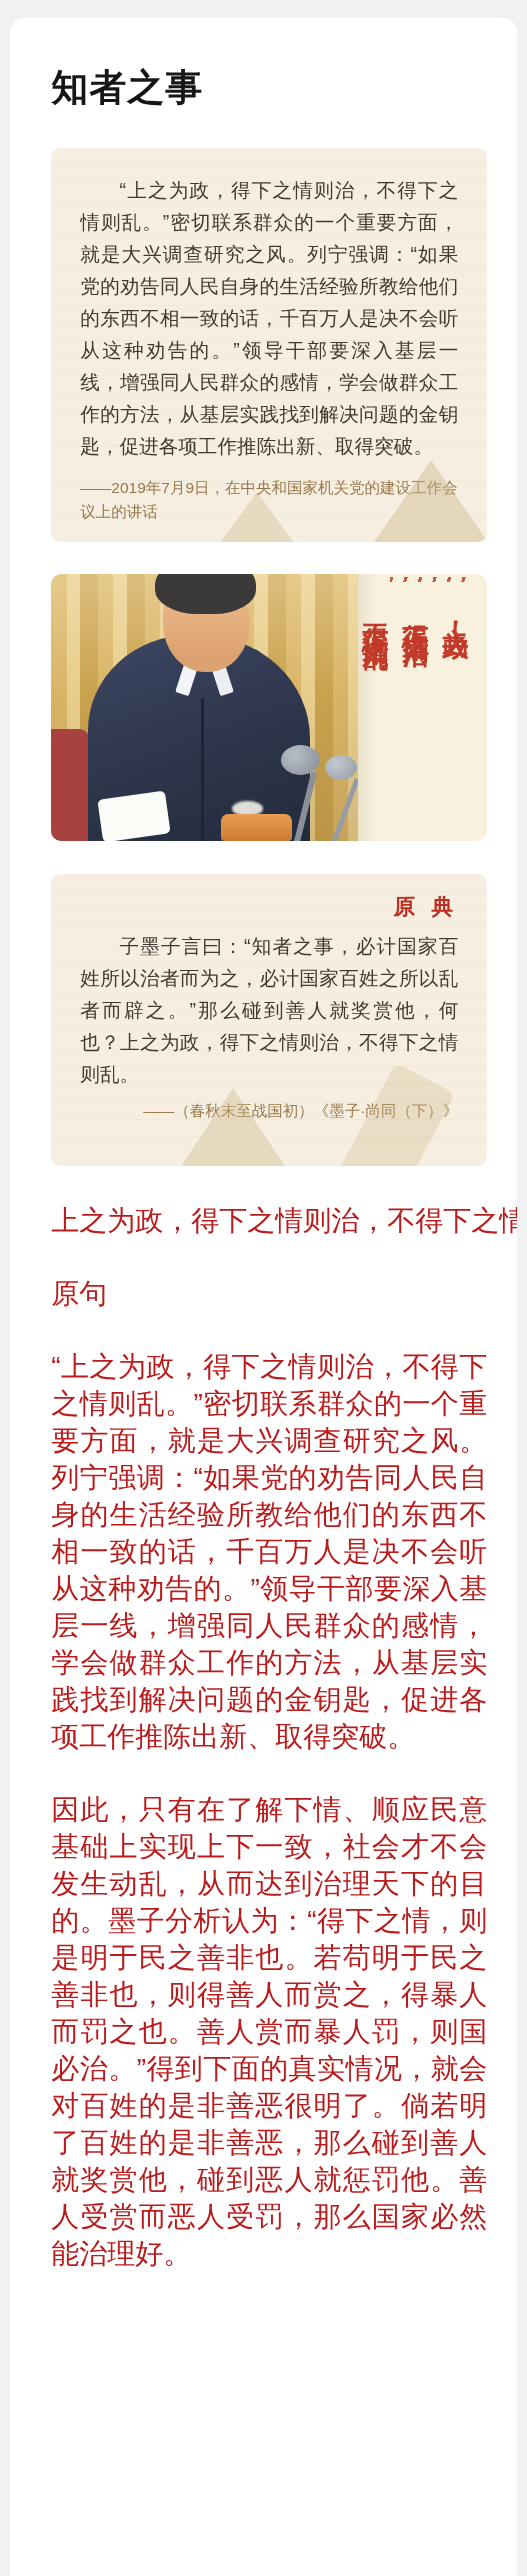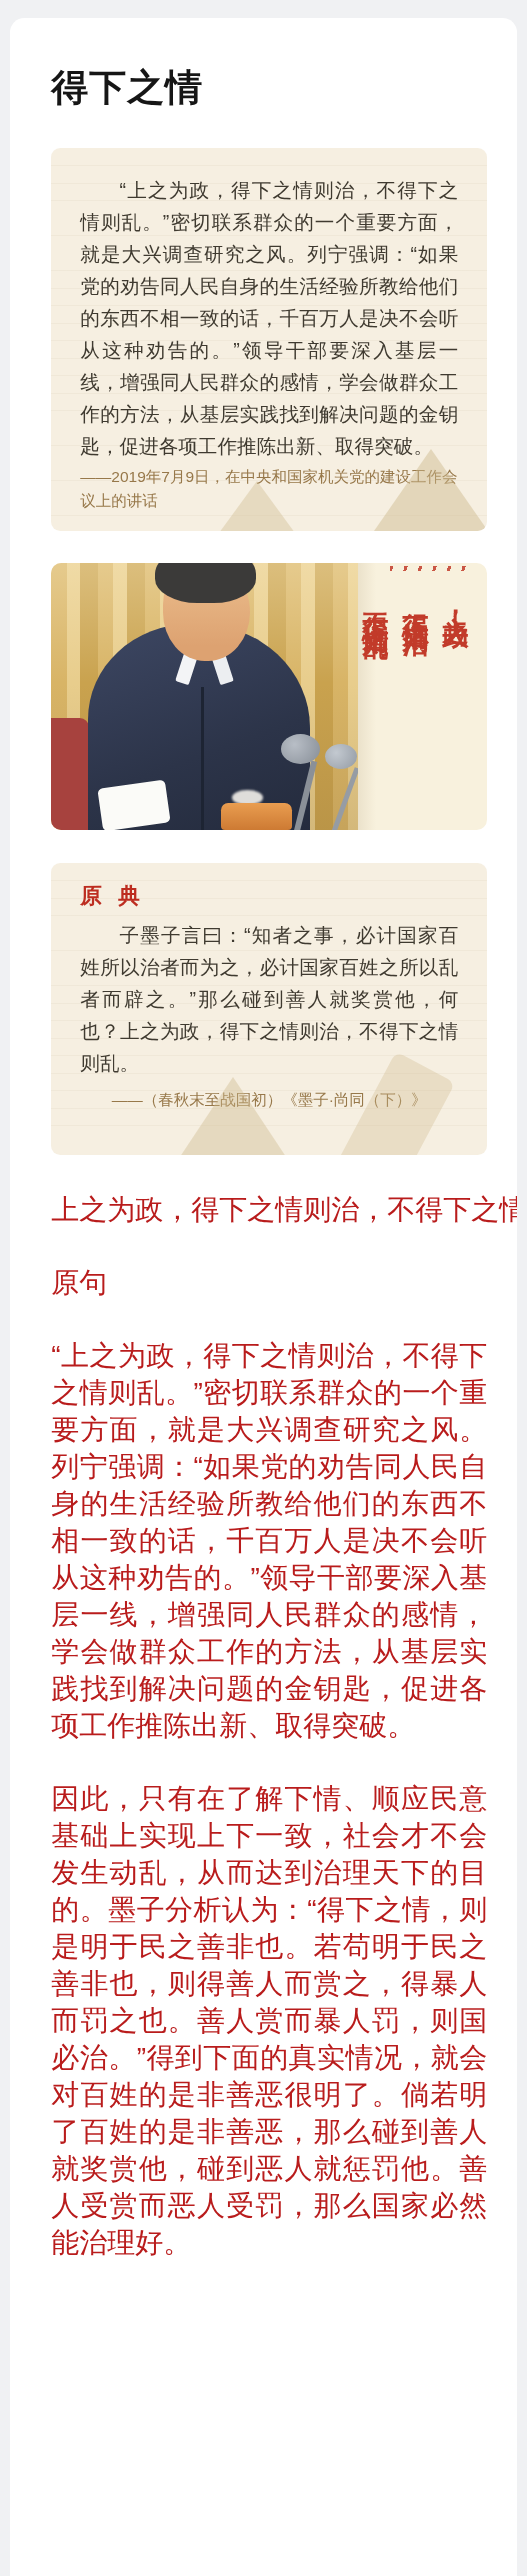--- a/index.html
+++ b/index.html
@@ -88,7 +88,7 @@
 
   <div class="card">
 
-    <h1 class="note-title">得下之情</h1>
+    <h1 class="note-title">知者之事</h1>
 
     <div class="beige-box quote-box">
       <div class="tri tri-a"></div>

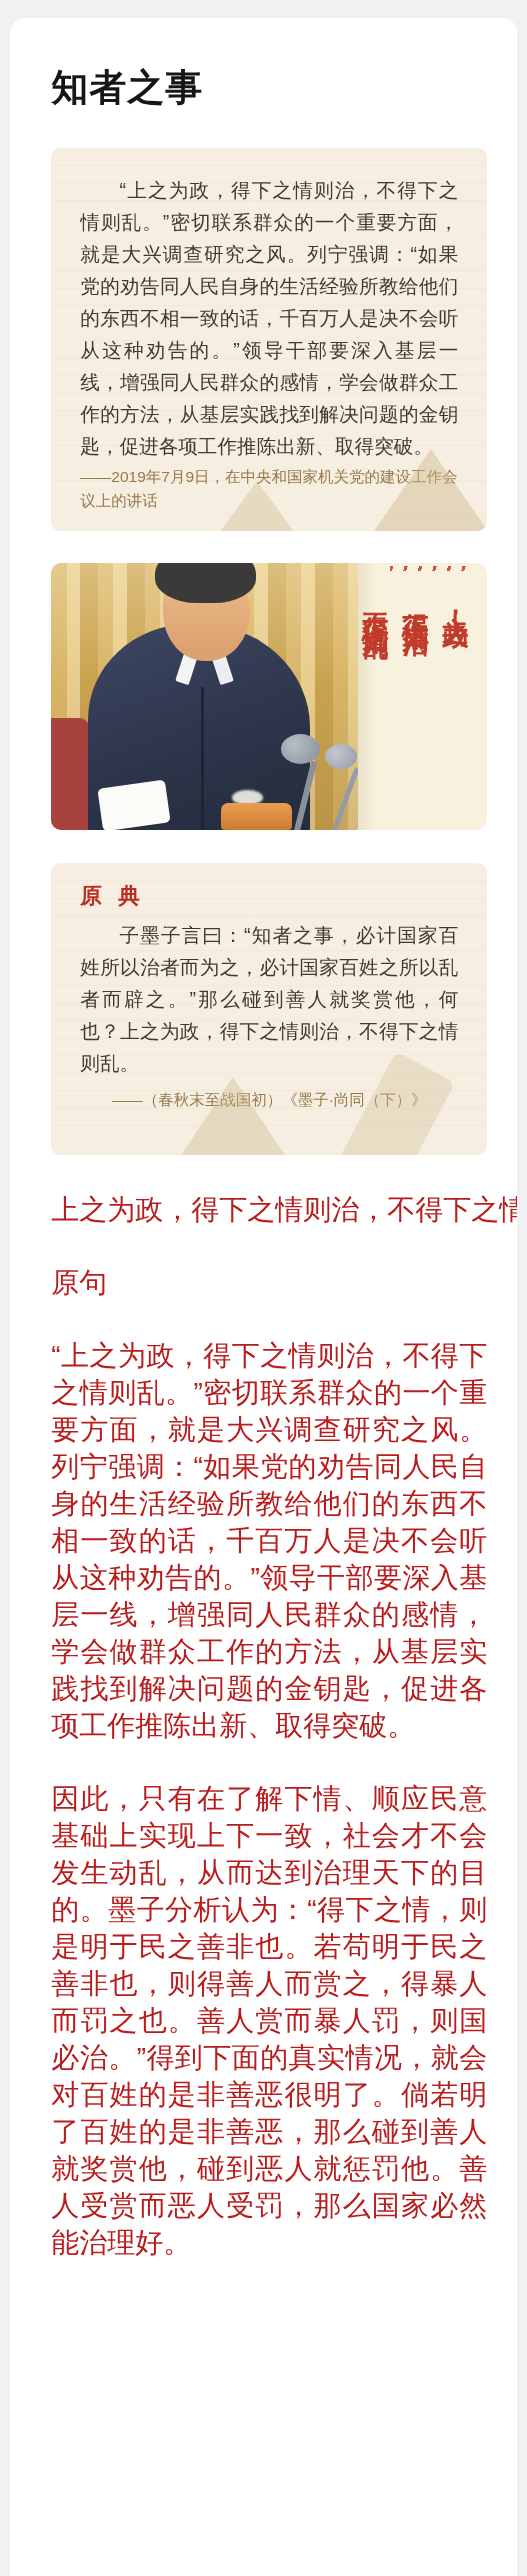--- a/index.html
+++ b/index.html
@@ -28,7 +28,7 @@
 
   .quote-box { margin-top:39px; padding:26px 29px 17.5px; }
   .quote-text { font-size:19.6px; line-height:32px; color:#3f3a30; text-align:justify; text-indent:2em; }
-  .quote-attr { margin-top:3px; font-size:15.5px; line-height:24px; color:#97784a; }
+  .quote-attr { margin-top:14px; font-size:15.5px; line-height:24px; color:#97784a; }
 
   .photo { margin-top:32px; height:267px; border-radius:10.3px; overflow:hidden;
            position:relative; display:flex; }

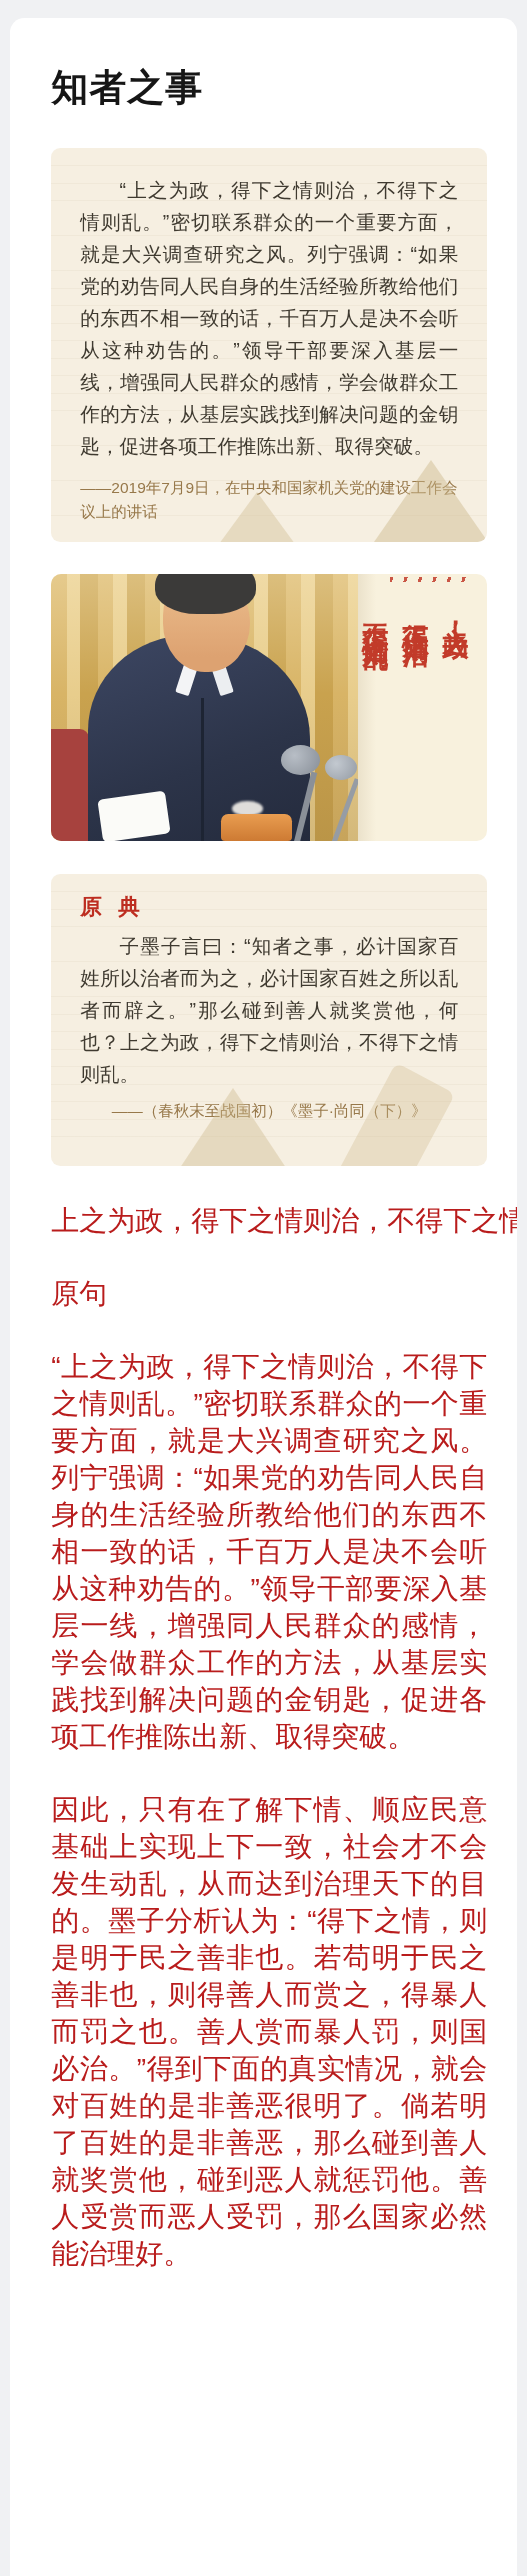--- a/index.html
+++ b/index.html
@@ -72,7 +72,7 @@
            font-size:26px; font-weight:700; color:#c23b2a; line-height:40px; letter-spacing:3.6px; }
 
   .classic-box { margin-top:33px; padding:20.6px 29px 43px; }
-  .classic-title { text-align:left; font-size:21.6px; line-height:25px; font-weight:700;
+  .classic-title { text-align:right; font-size:21.6px; line-height:25px; font-weight:700;
                    color:#bd2d20; letter-spacing:5.2px; margin-bottom:11.3px; }
   .classic-text { font-size:19.6px; line-height:32px; color:#3f3a30; text-align:justify; text-indent:2em; }
   .classic-attr { margin-top:8.2px; text-align:center; font-size:15.5px; line-height:24px; color:#97784a; }

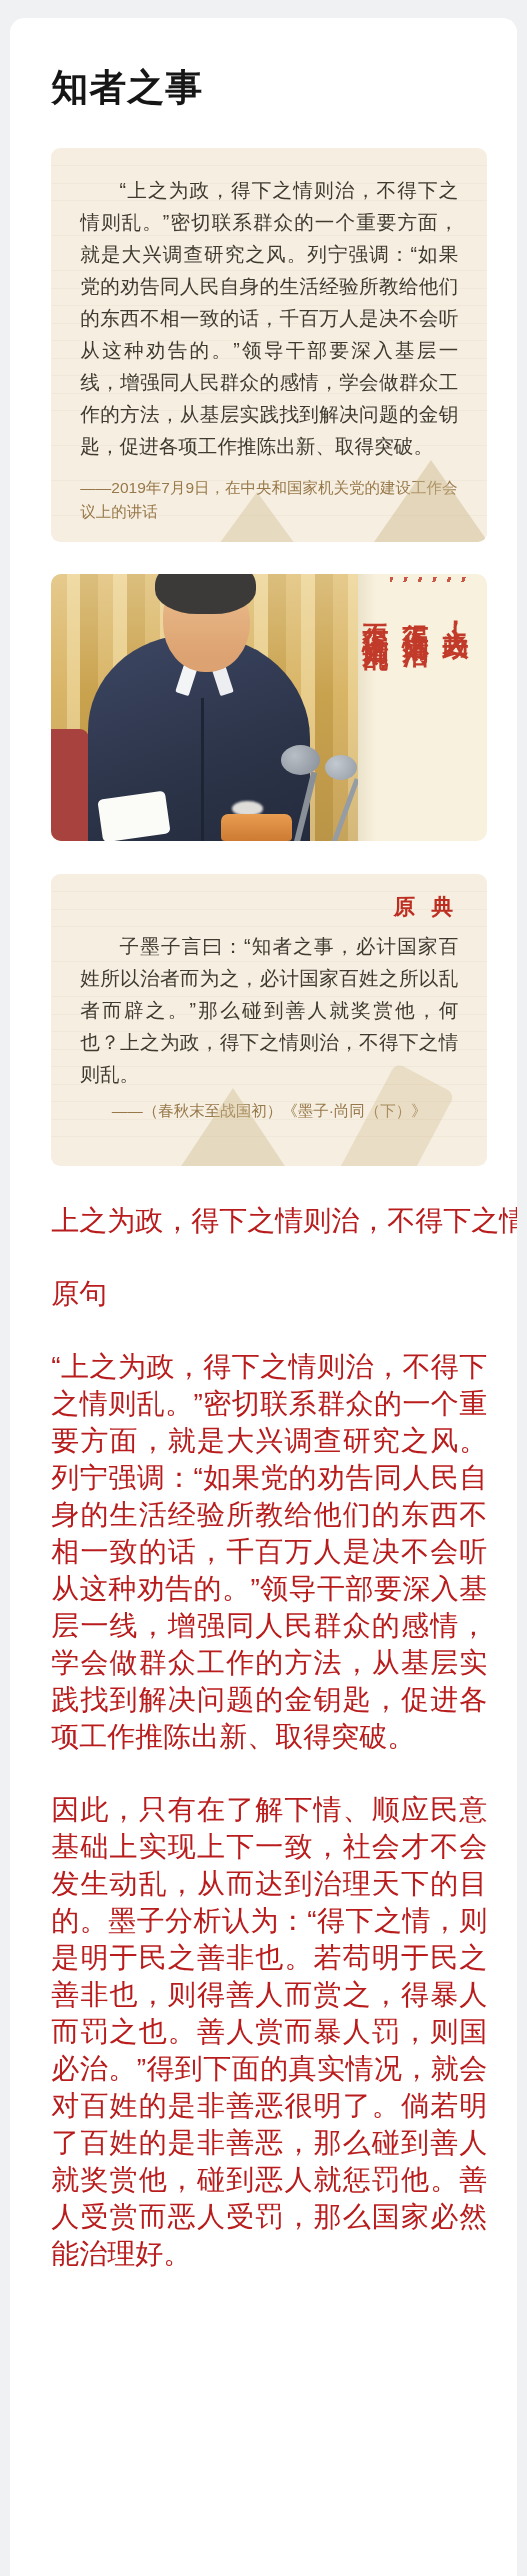--- a/index.html
+++ b/index.html
@@ -75,7 +75,7 @@
   .classic-title { text-align:right; font-size:21.6px; line-height:25px; font-weight:700;
                    color:#bd2d20; letter-spacing:5.2px; margin-bottom:11.3px; }
   .classic-text { font-size:19.6px; line-height:32px; color:#3f3a30; text-align:justify; text-indent:2em; }
-  .classic-attr { margin-top:8.2px; text-align:center; font-size:15.5px; line-height:24px; color:#97784a; }
+  .classic-attr { margin-top:8.2px; text-align:right; font-size:15.5px; line-height:24px; color:#97784a; }
 
   .body-area { margin-top:36px; }
   .body-block { font-size:28px; line-height:37px; color:#b91c1c; text-align:justify; margin-bottom:36px; }

